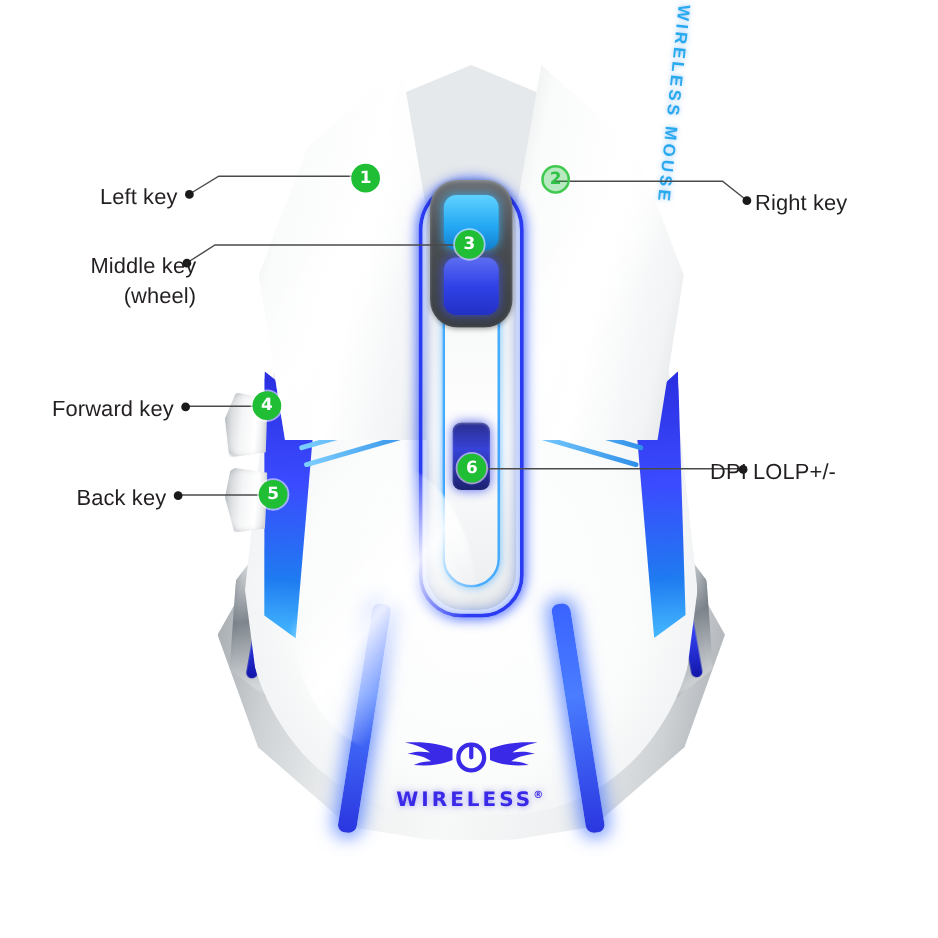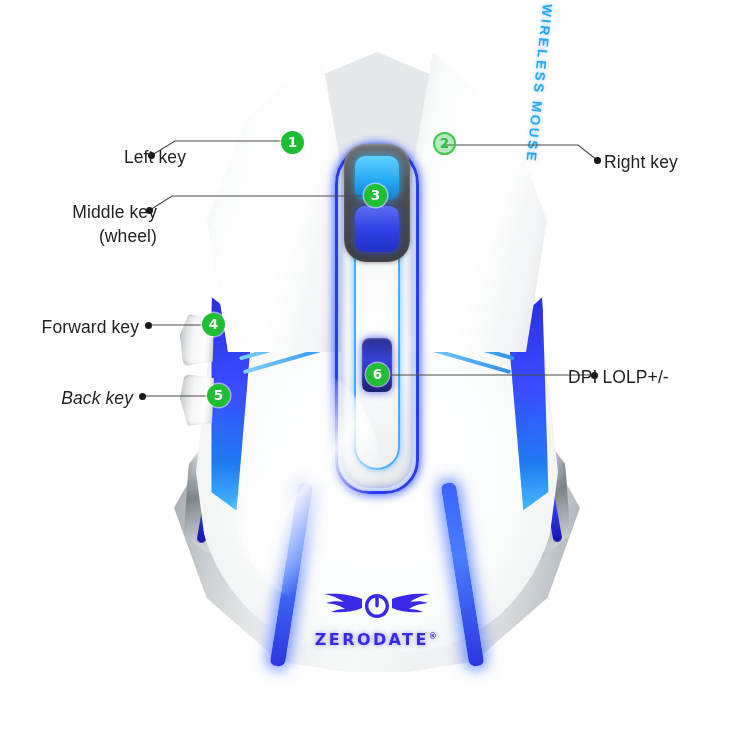--- a/index.html
+++ b/index.html
@@ -486,7 +486,7 @@
   <div class="badge" style="left:207px; top:384px;">5</div>
   <div class="badge" style="left:366px; top:363px;">6</div>
 
-  <div class="callout-label right-aligned" style="left:0px; top:145px; width:142px;padding-left:44px;">Left key</div>
+  <div class="callout-label right-aligned" style="left:0px; top:145px; width:142px;">Left key</div>
 
   <div class="callout-label left-aligned" style="left:604px; top:150px; width:146px;">Right key</div>
 

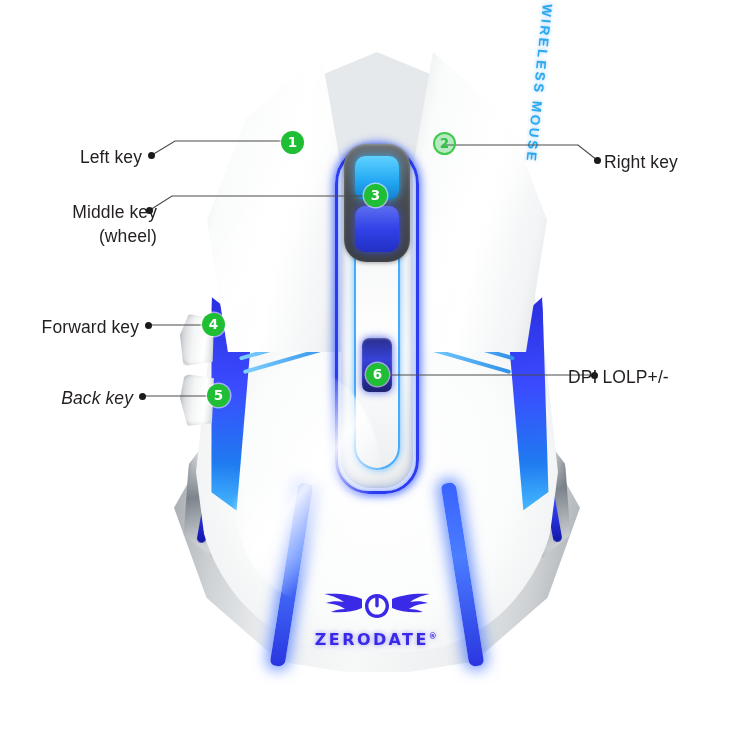--- a/index.html
+++ b/index.html
@@ -495,7 +495,7 @@
 
   <div class="callout-label right-aligned" style="left:0px; top:315px; width:139px;">Forward key</div>
 
-  <div class="callout-label right-aligned" style="left:0px; top:386px; width:133px;font-style:italic;">Back key</div>
+  <div class="callout-label right-aligned" style="left:0px; top:386px; width:133px;">Back key</div>
 
   <div class="callout-label left-aligned" style="left:568px; top:365px; width:149px;">DPI  LOLP+/-</div>
 

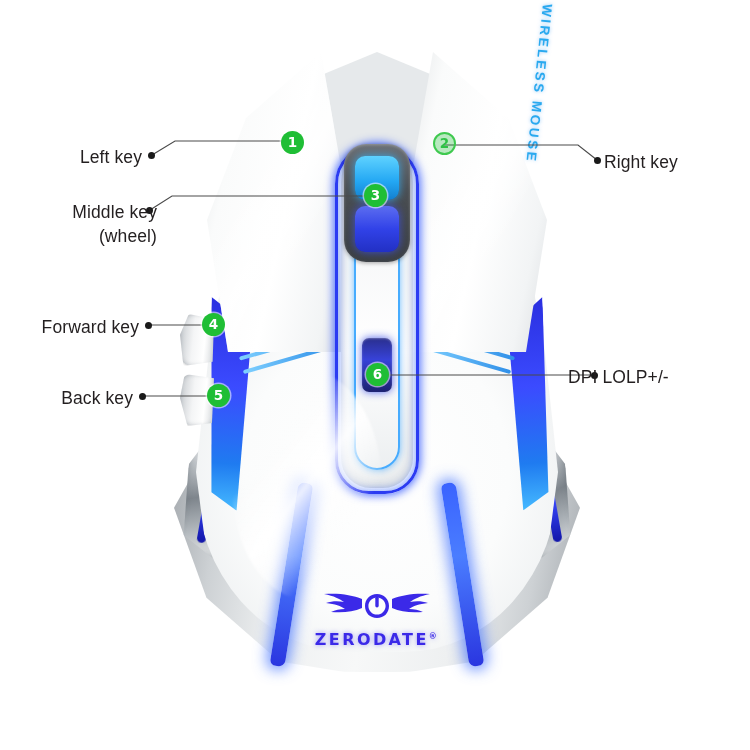--- a/index.html
+++ b/index.html
@@ -453,7 +453,7 @@
           <path d="M74 14 C84 10 96 8 112 9 c-10 2-16 5-20 8 6-1 12-1 18 1 -9 1-15 3-19 6 5 0 10 1 14 3 -12 1-22 0-31-4z"></path>
         </g>
       </svg>
-      <div class="brand-name"><span>ZERODATE</span><sup>®</sup></div>
+      <div class="brand-name"><span>WIRELESS</span><sup>®</sup></div>
     </div>
   </div>
 

